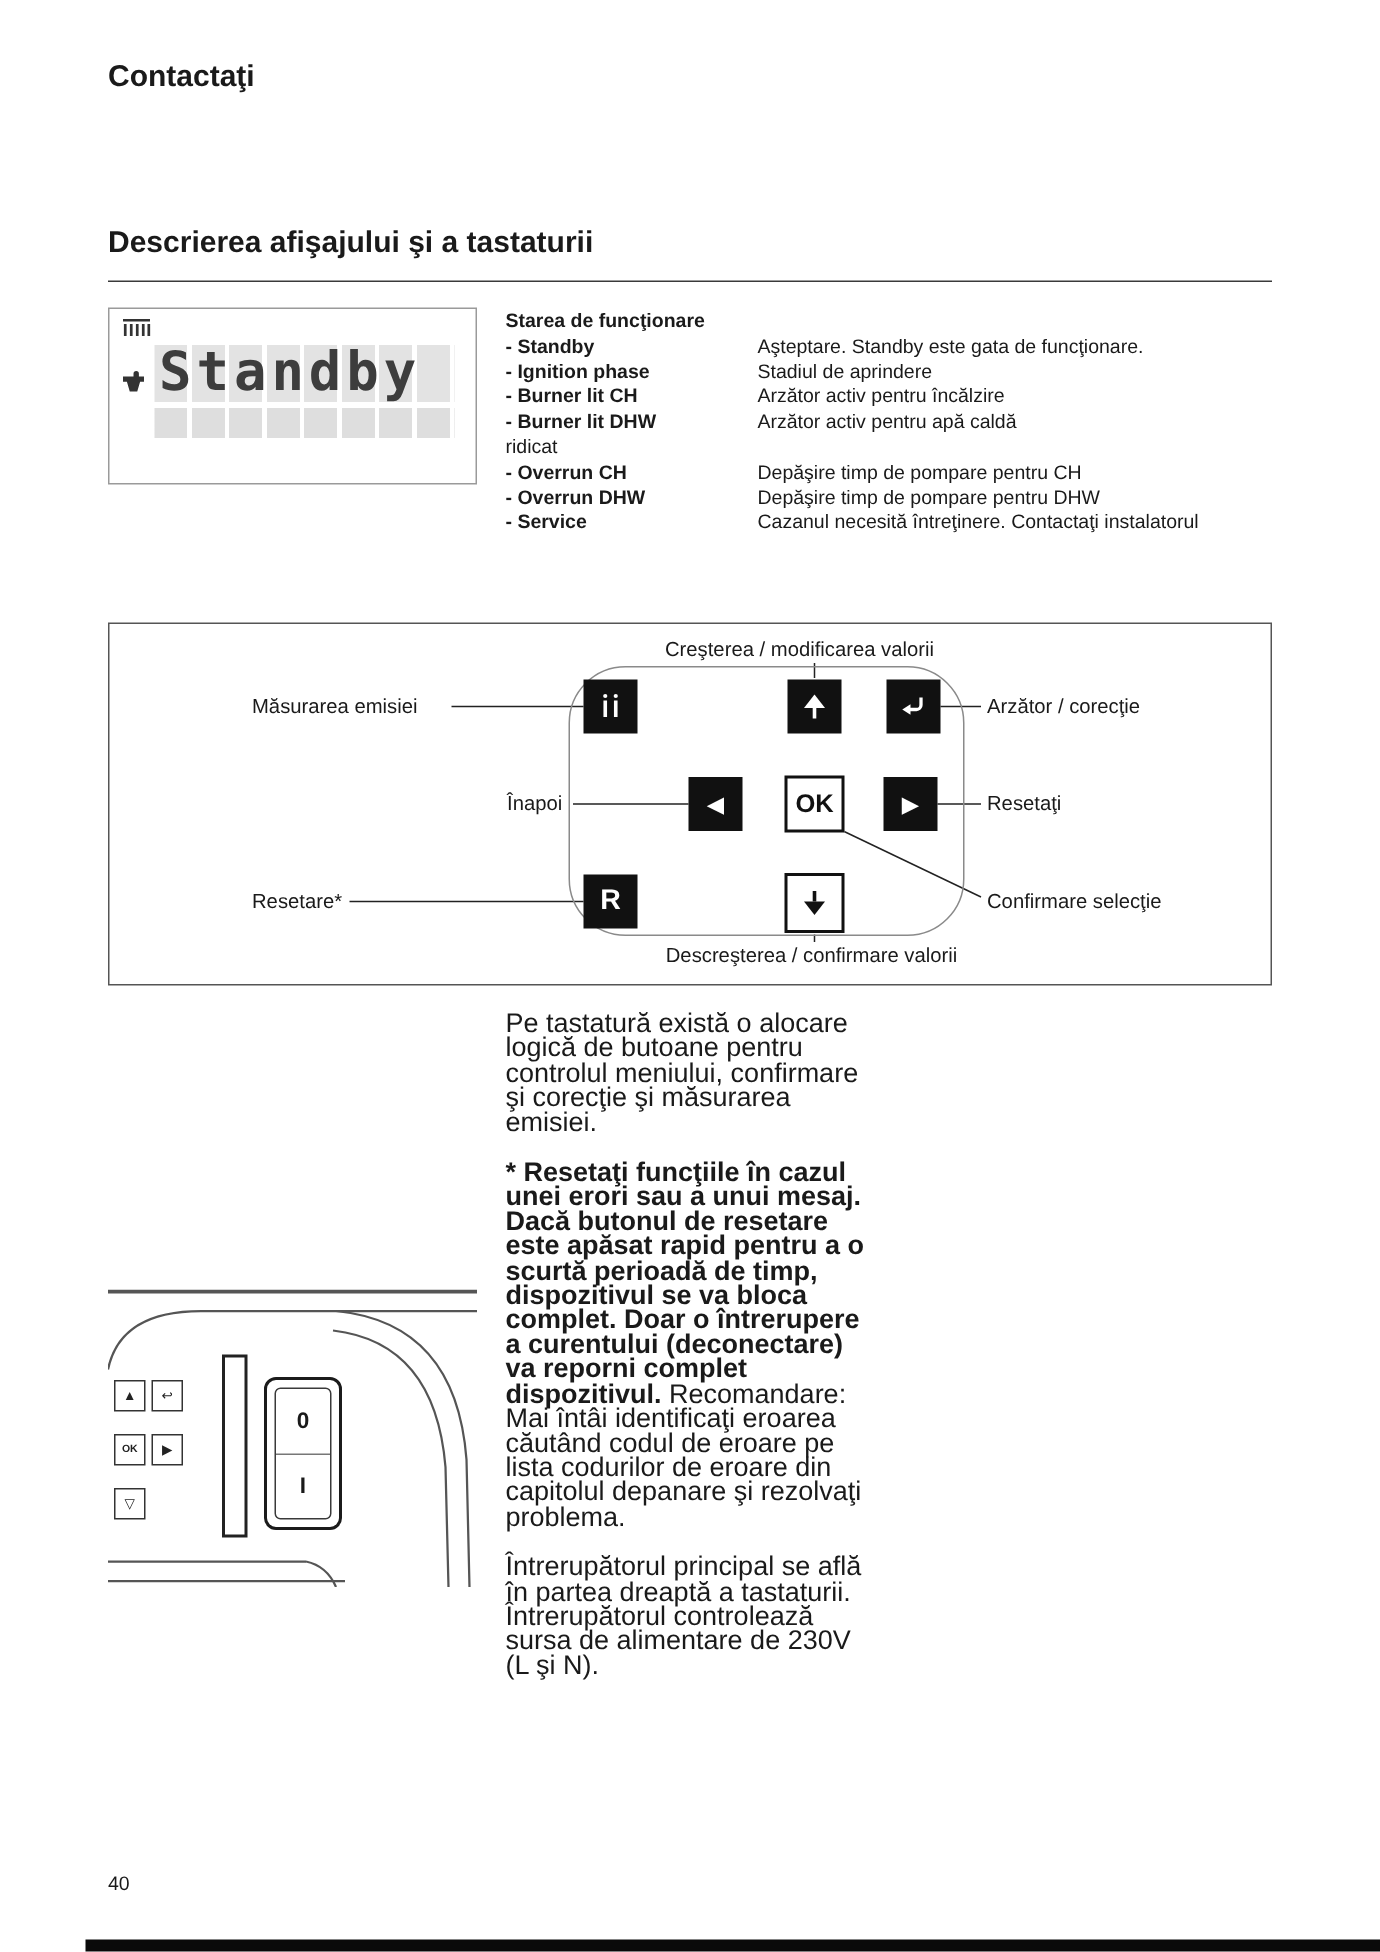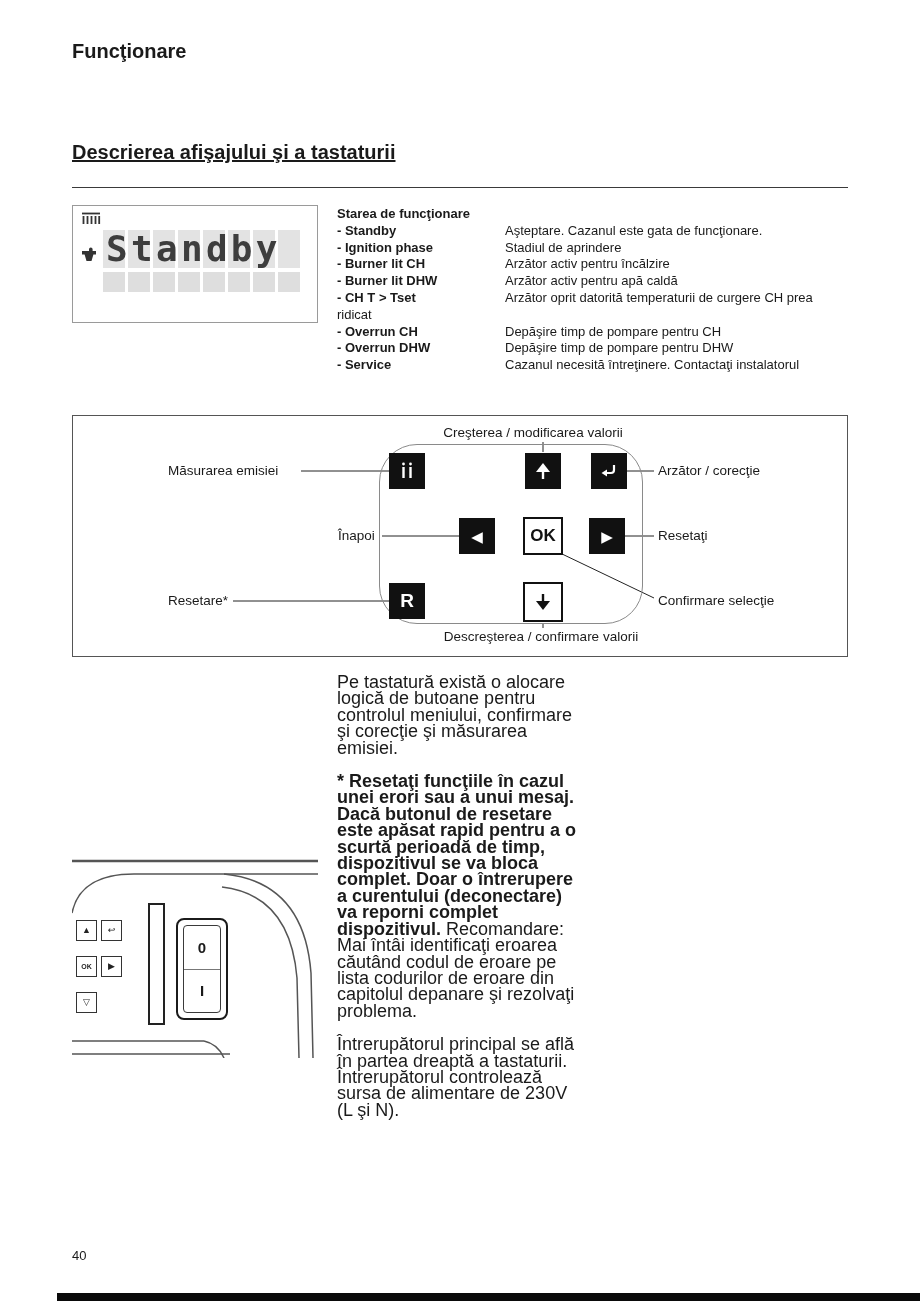--- a/index.html
+++ b/index.html
@@ -88,7 +88,7 @@
 </head>
 <body>
 
-<div class="abs chapter">Funcţionare</div>
+<div class="abs chapter">Contactaţi</div>
 <div class="abs section-title">Descrierea afişajului şi a tastaturii</div>
 <div class="abs rule"></div>
 

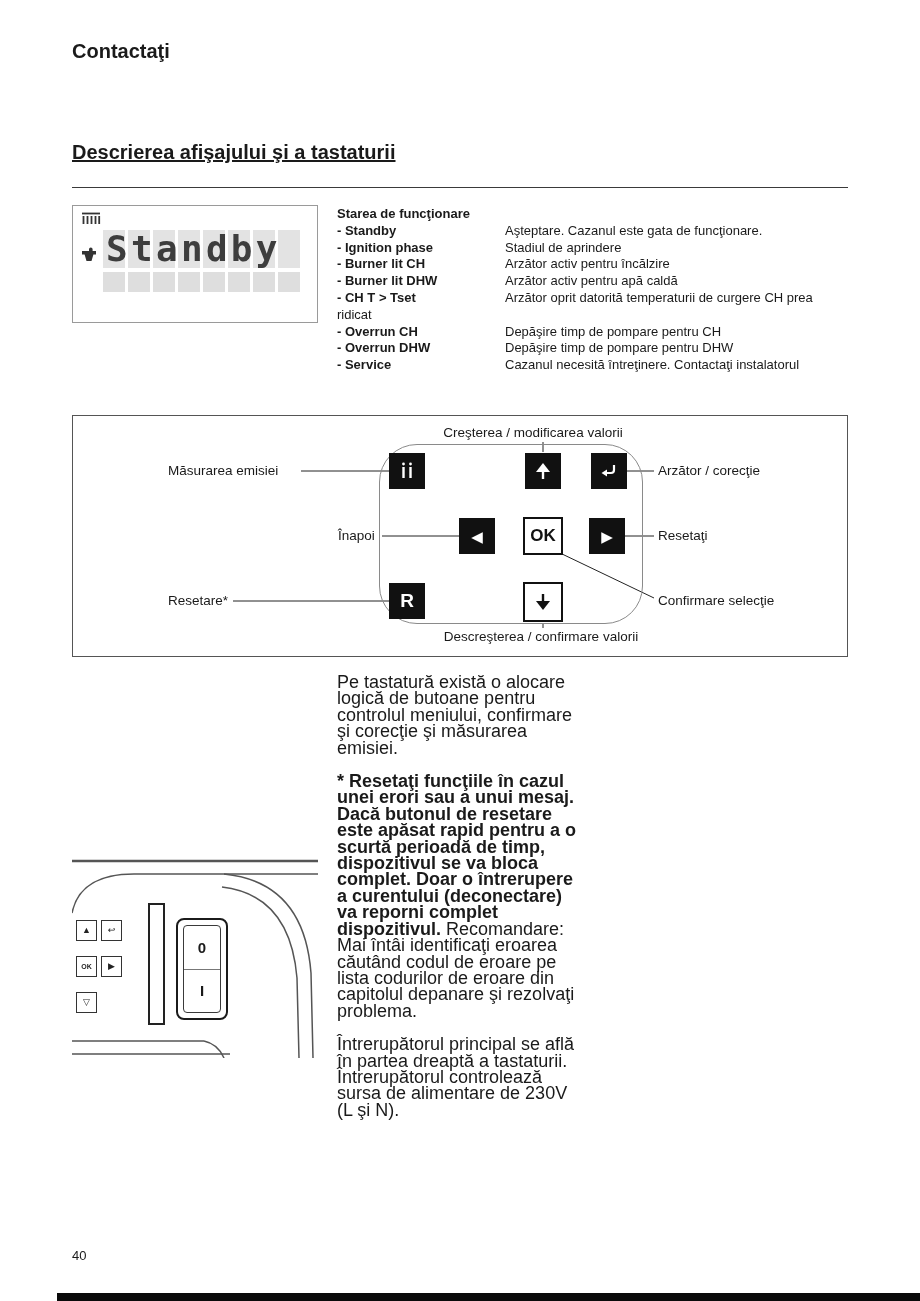--- a/index.html
+++ b/index.html
@@ -12,7 +12,7 @@
 
   
   .chapter { left:72px; top:40px; font-size:20px; font-weight:bold; }
-  .section-title { left:72px; top:141px; font-size:20px; font-weight:bold;text-decoration:underline; }
+  .section-title { left:72px; top:151px; font-size:20px; font-weight:bold; }
   .rule { left:72px; top:187px; width:776px; height:1px; background:#3a3a3a; }
 
   

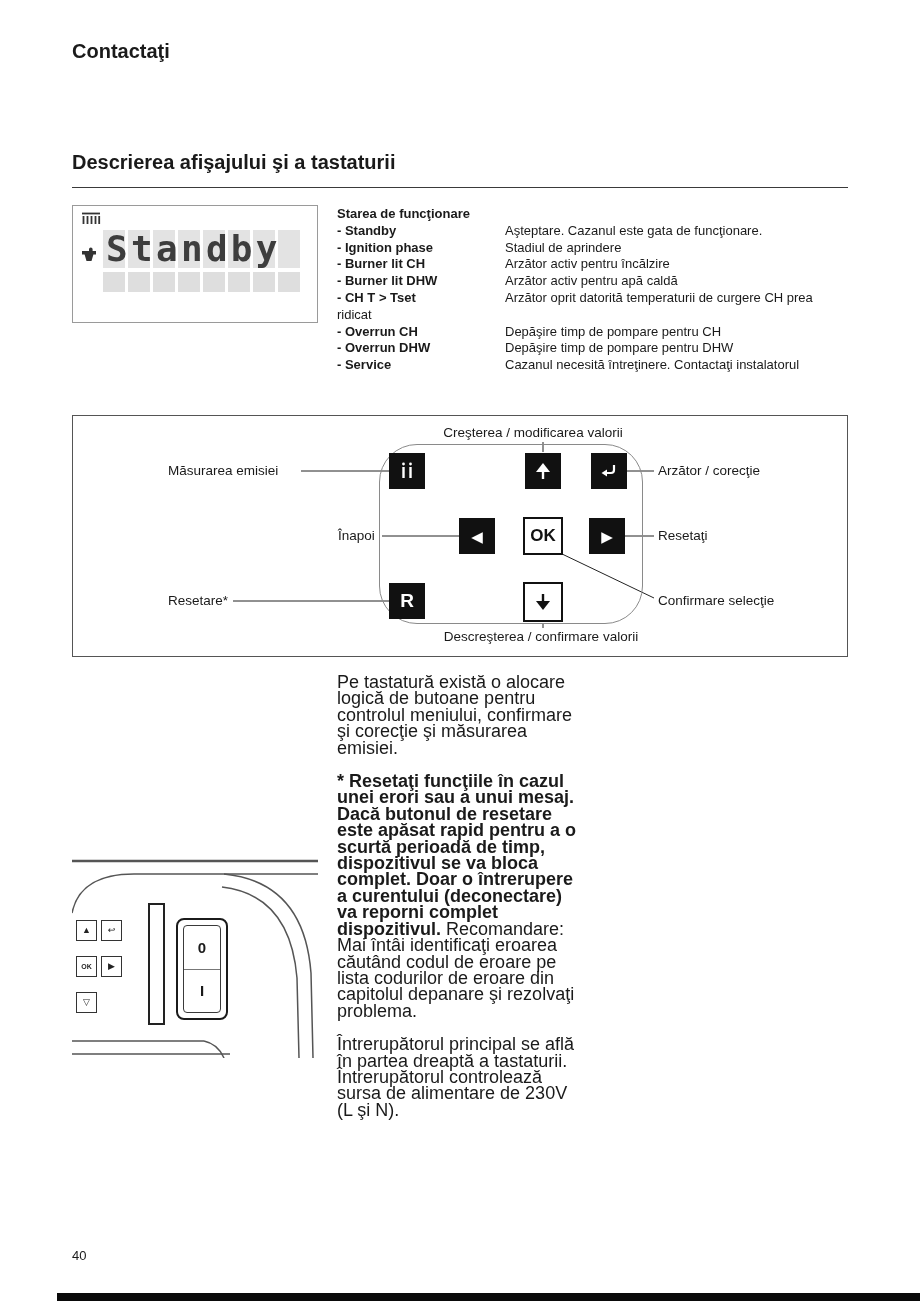--- a/index.html
+++ b/index.html
@@ -114,7 +114,7 @@
   <div class="status-header">Starea de funcţionare</div>
   <div class="srow">
     <span class="slabel">- Standby</span>
-    <span class="sdesc">Aşteptare. Cazanul este gata de funcţionare.</span>
+    <span class="sdesc">Aşteptare. Standby este gata de funcţionare.</span>
   </div>
   <div class="srow">
     <span class="slabel">- Ignition phase</span>

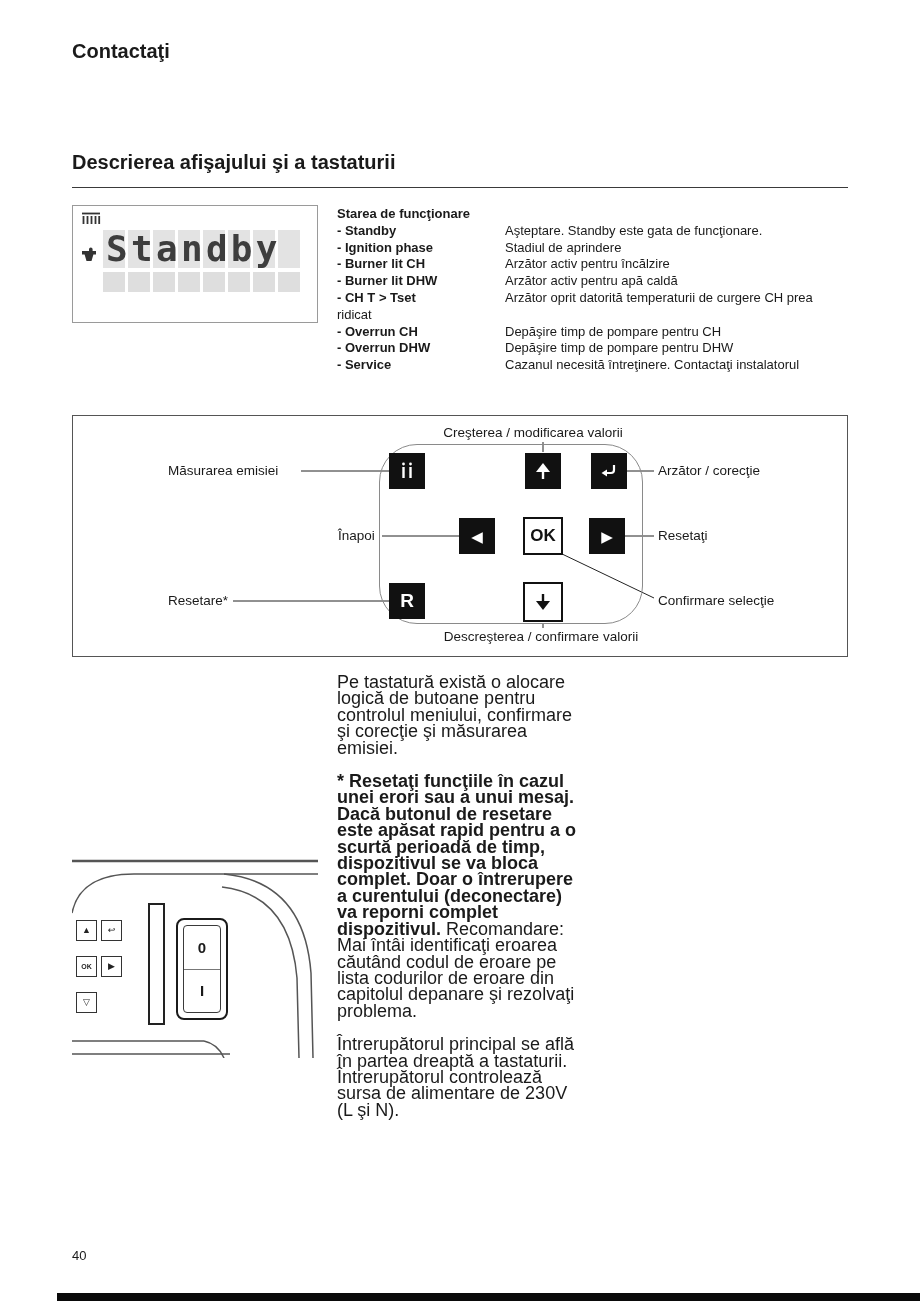--- a/index.html
+++ b/index.html
@@ -129,10 +129,6 @@
     <span class="sdesc">Arzător activ pentru apă caldă</span>
   </div>
   <div class="srow">
-    <span class="slabel">- CH T &gt; Tset</span>
-    <span class="sdesc">Arzător oprit datorită temperaturii de curgere CH prea</span>
-  </div>
-  <div class="srow">
     <span class="slabel plain">ridicat</span>
     <span class="sdesc"></span>
   </div>

